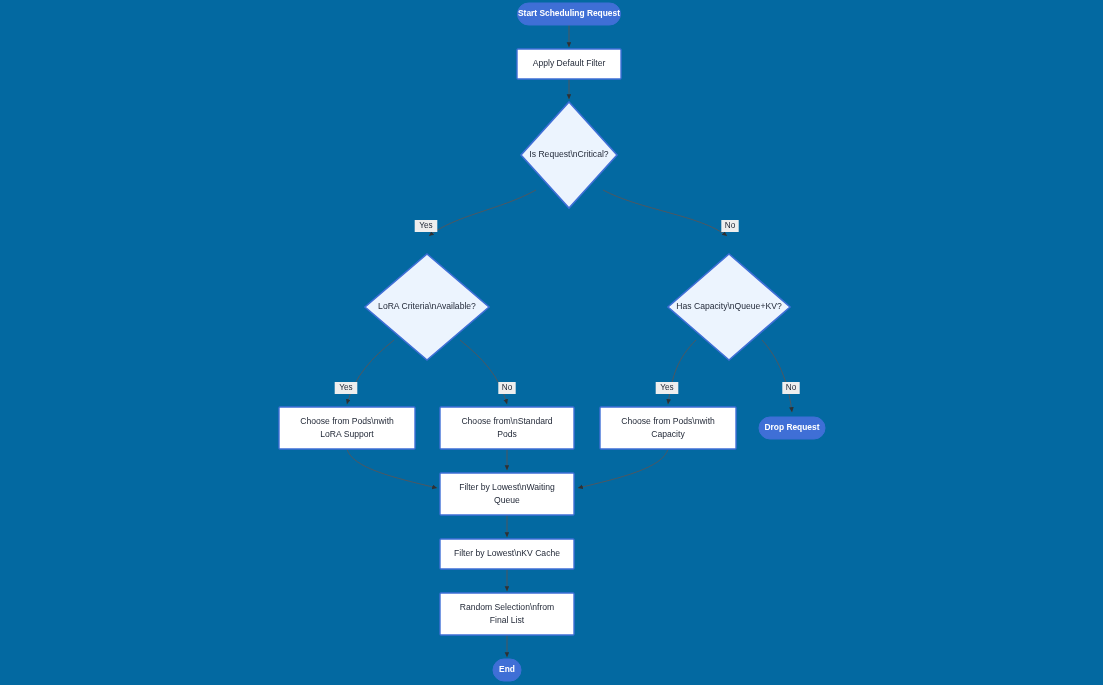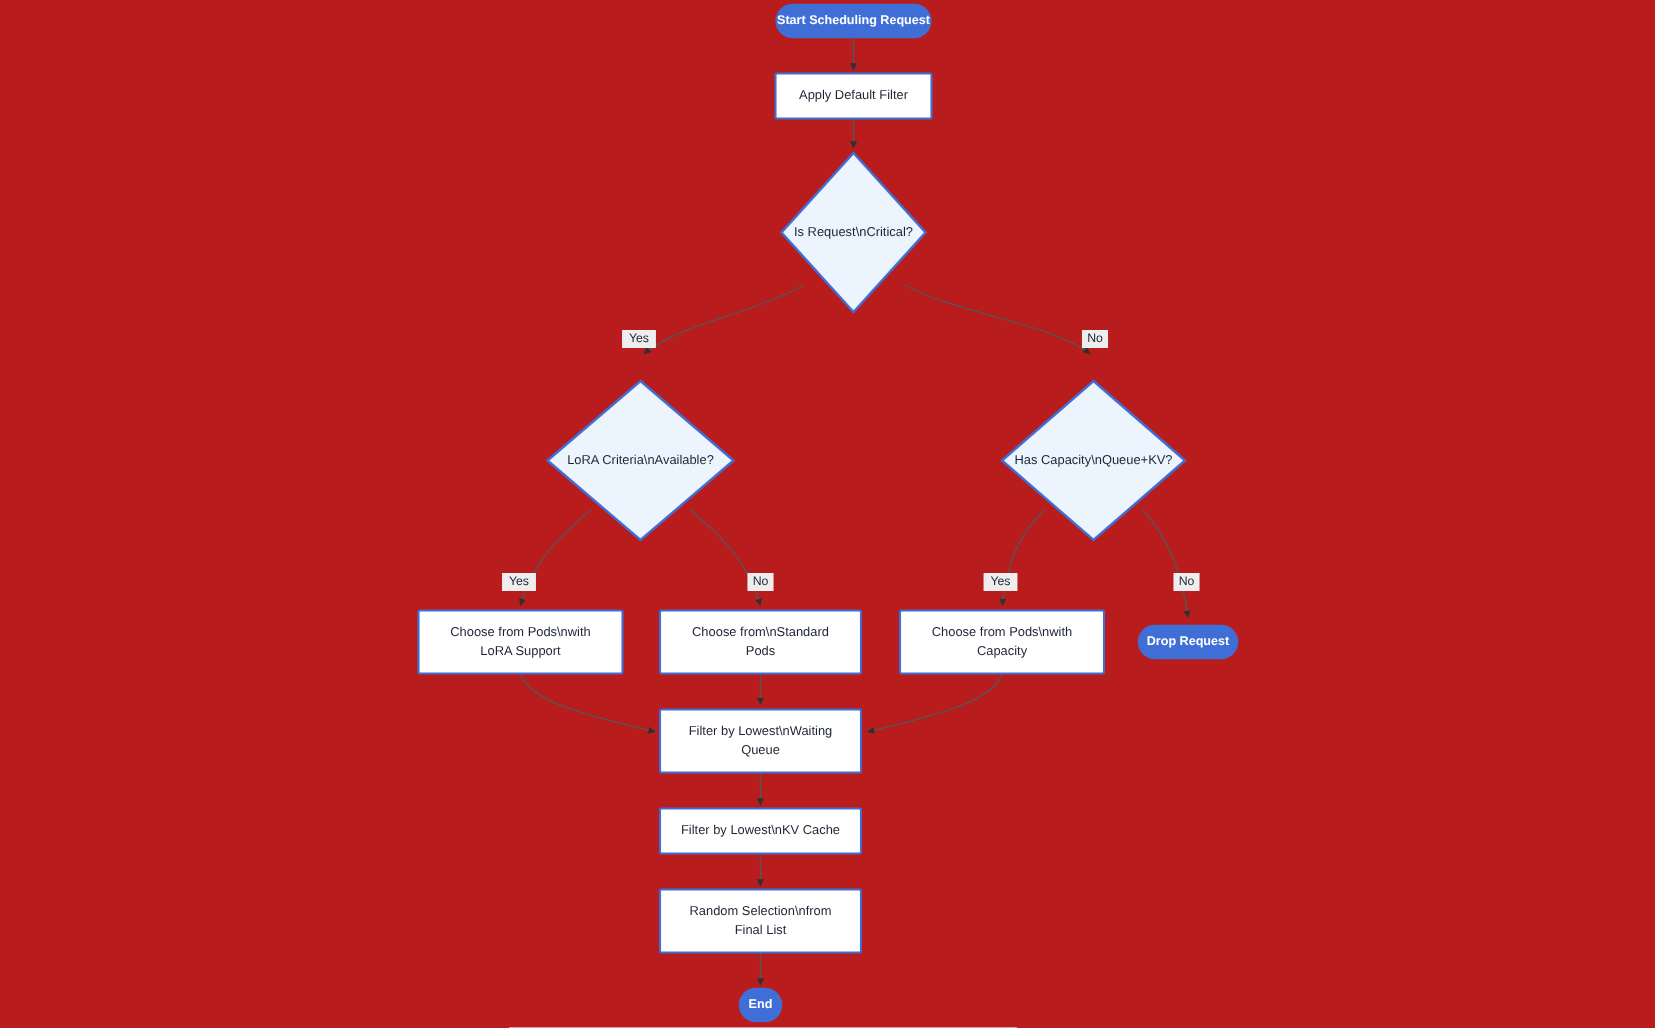--- a/index.html
+++ b/index.html
@@ -16,7 +16,7 @@
     position: relative;
     width: 1103px;
     height: 685px;
-    background: #b91c1c;
+    background: #0369a1;
   }
   svg#flow-svg {
     display: block;

